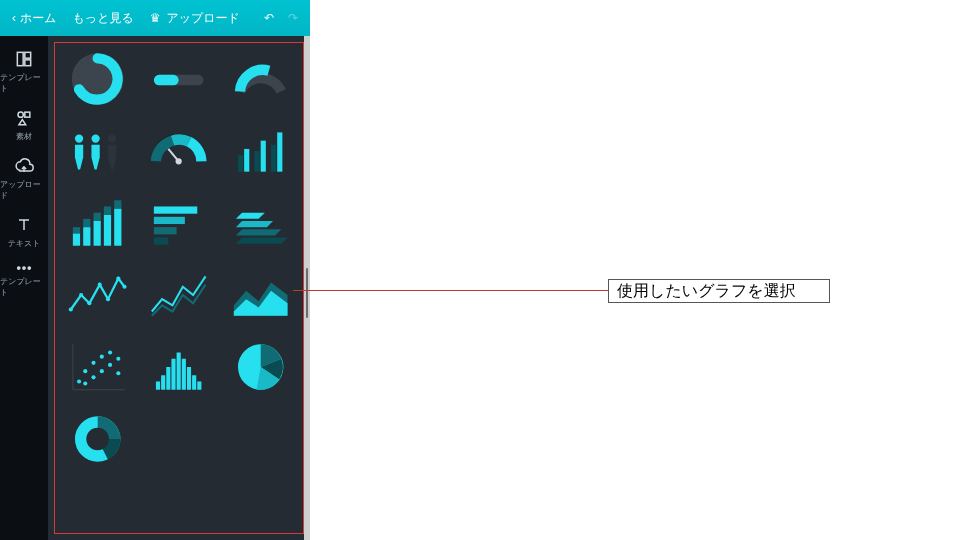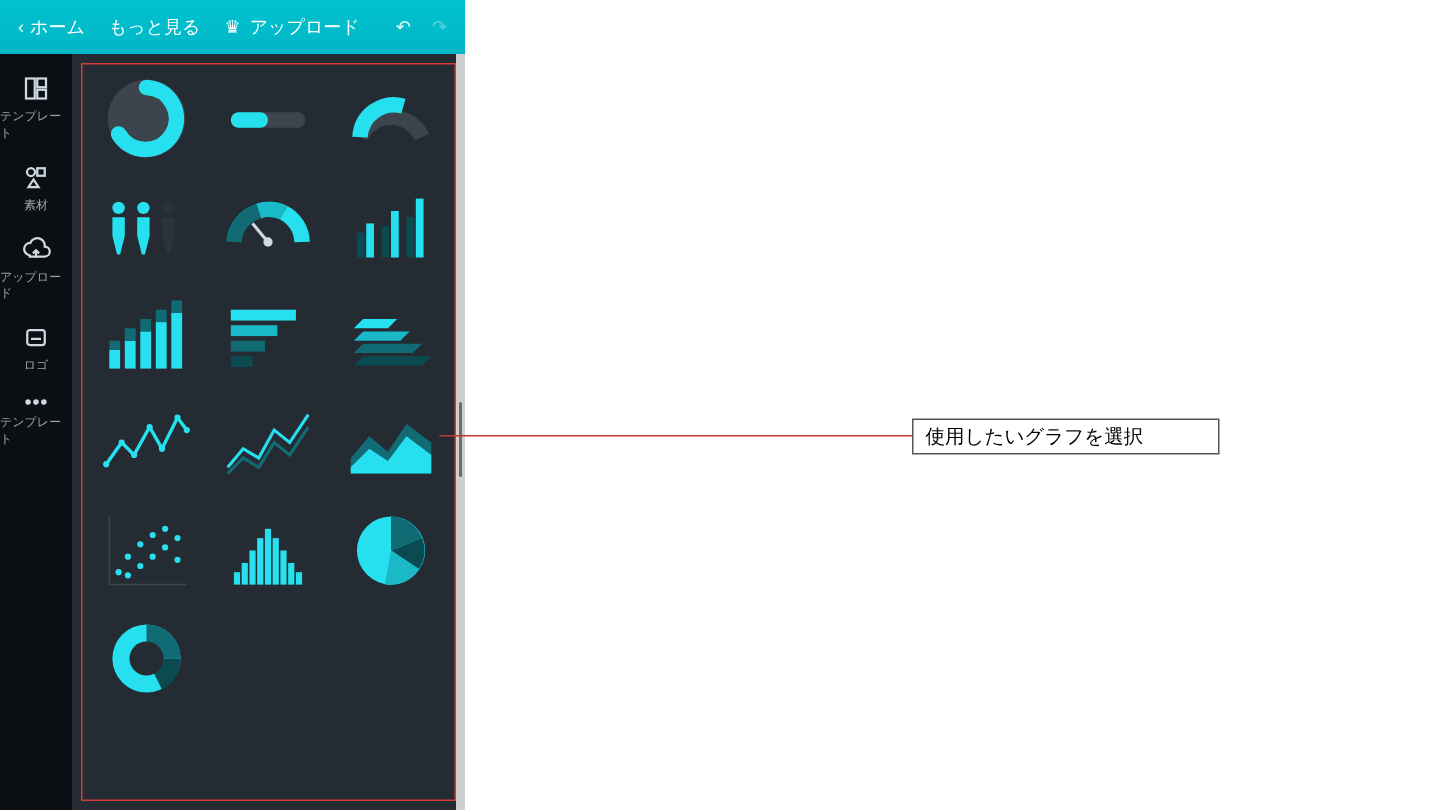--- a/index.html
+++ b/index.html
@@ -85,6 +85,12 @@
               <path d="M12 13v6M9.5 15.5 12 13l2.5 2.5"></path>
             </svg>
           <span>アップロード</span>
+        </div>
+        <div class="rail-item">
+          <svg viewBox="0 0 24 24">
+              <path d="M6 6h12M12 6v12"></path>
+            </svg>
+          <span>テキスト</span>
         </div>
         <div class="rail-item">
           <svg viewBox="0 0 24 24">

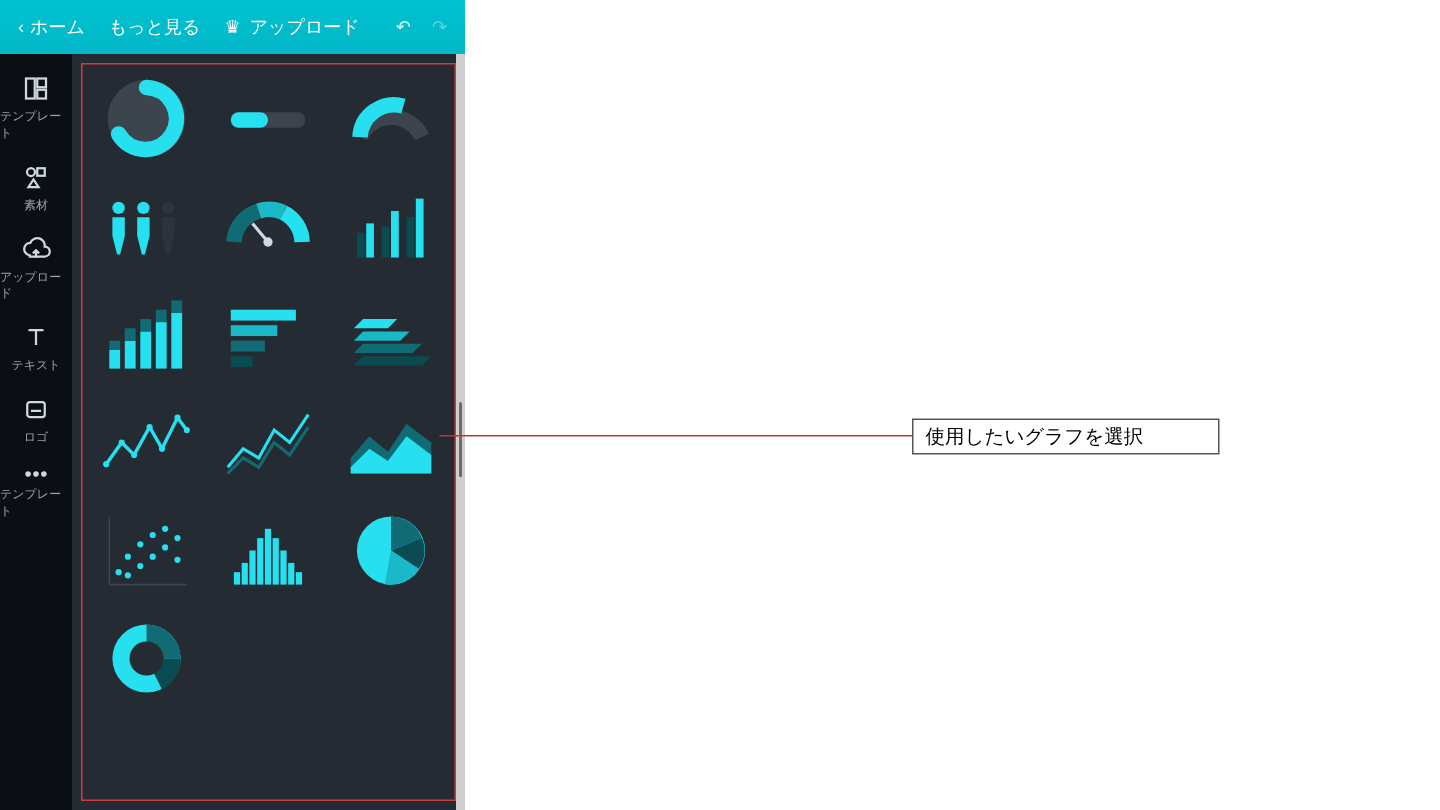--- a/index.html
+++ b/index.html
@@ -91,13 +91,6 @@
               <path d="M6 6h12M12 6v12"></path>
             </svg>
           <span>テキスト</span>
-        </div>
-        <div class="rail-item">
-          <svg viewBox="0 0 24 24">
-              <rect x="5" y="6" width="14" height="12" rx="2"></rect>
-              <path d="M8 13h8"></path>
-            </svg>
-          <span>ロゴ</span>
         </div>
         <div class="rail-item dots">
           <svg viewBox="0 0 24 10">

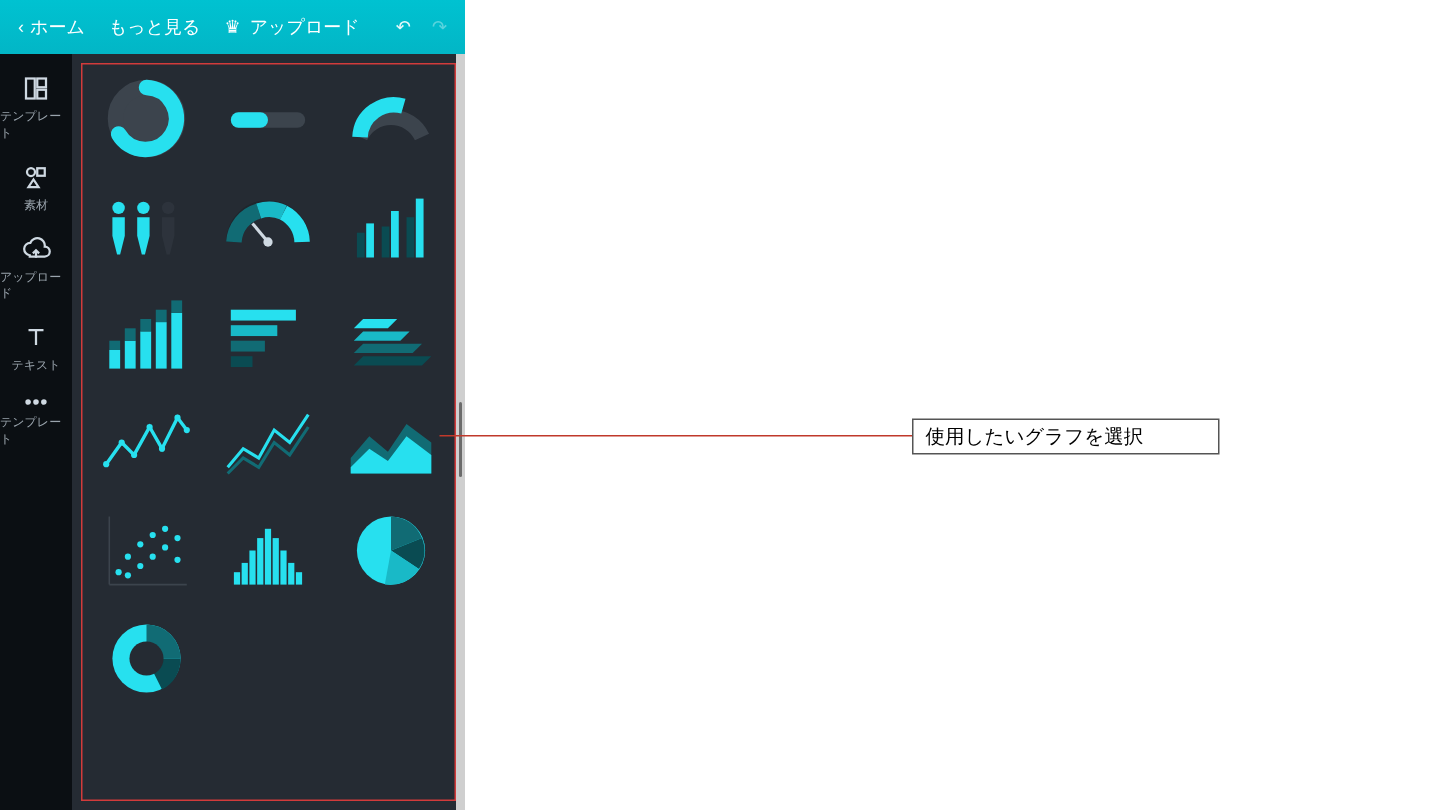--- a/index.html
+++ b/index.html
@@ -35,7 +35,7 @@
   .divider:after{content:""; position:absolute; left:2px; top:46%; width:2px; height:50px; background:#6b6b6b; border-radius:1px;}
 
   .callout-line{ position:absolute; left:293px; top:290px; width:315px; height:0; border-top:1px solid #c0392b; }
-  .callout-box{ position:absolute; left:608px; top:279px; width:205px; height:24px; border:1px solid #555; background:#fff; font-size:13px; display:flex; align-items:center; padding:0 8px; }
+  .callout-box{ position:absolute; left:608px; top:279px; width:222px; height:24px; border:1px solid #555; background:#fff; font-size:16px; display:flex; align-items:center; padding:0 8px; }
 </style>
 </head>
 <body>

